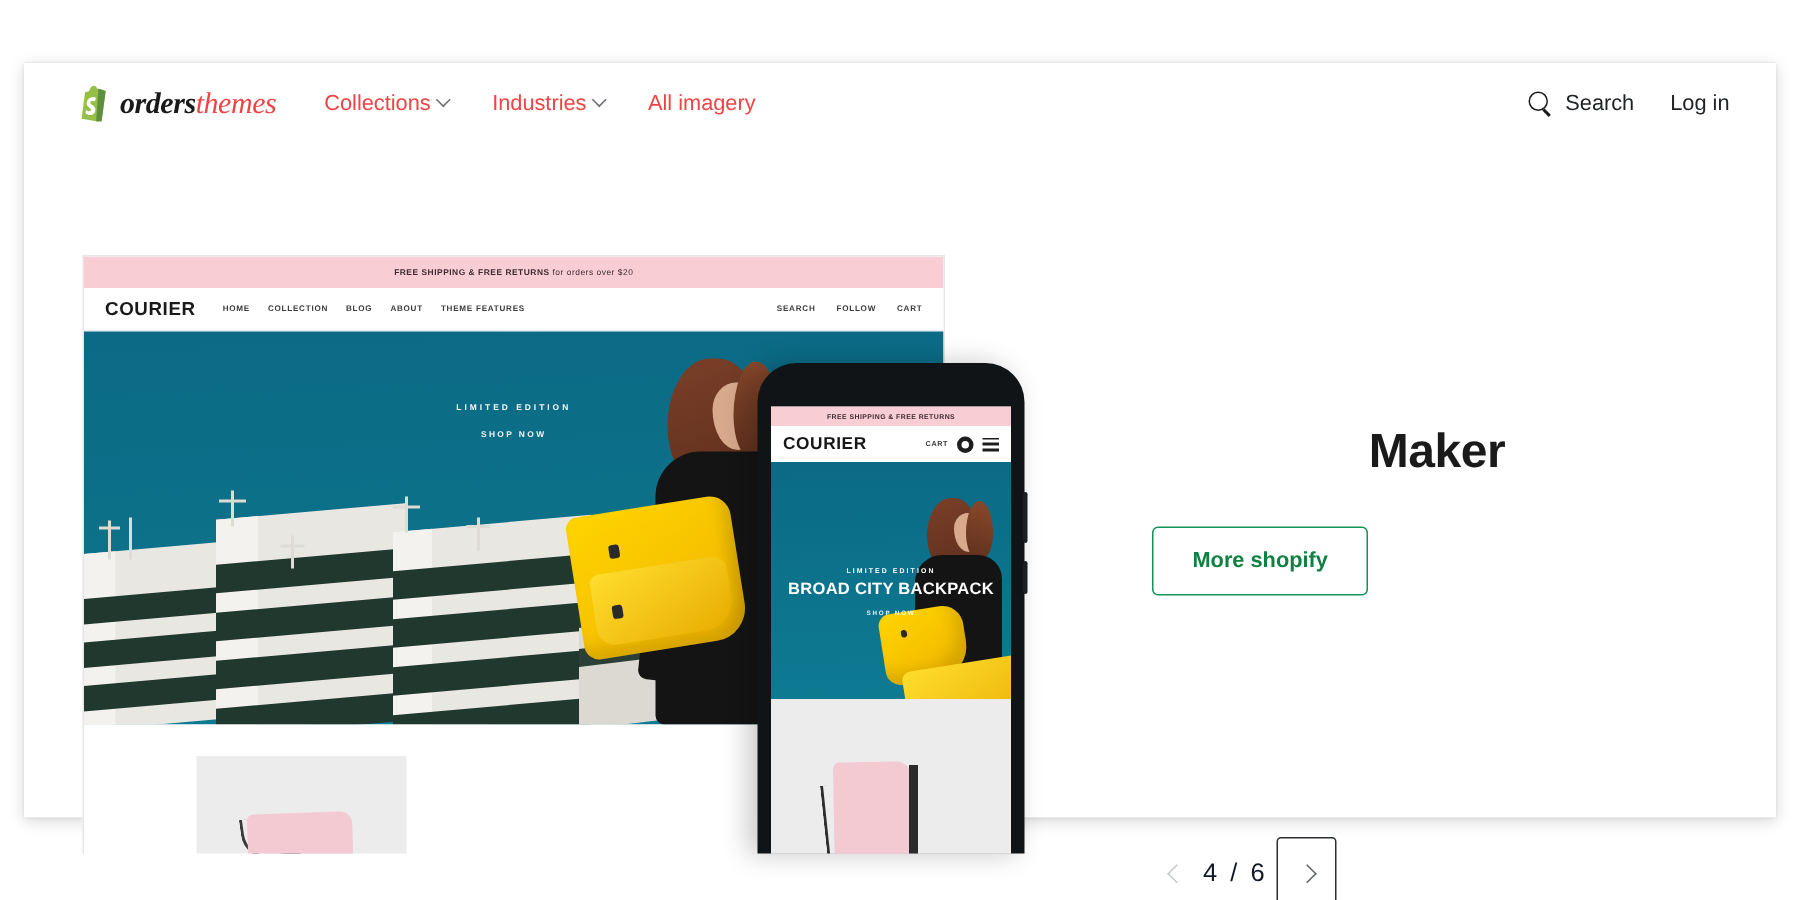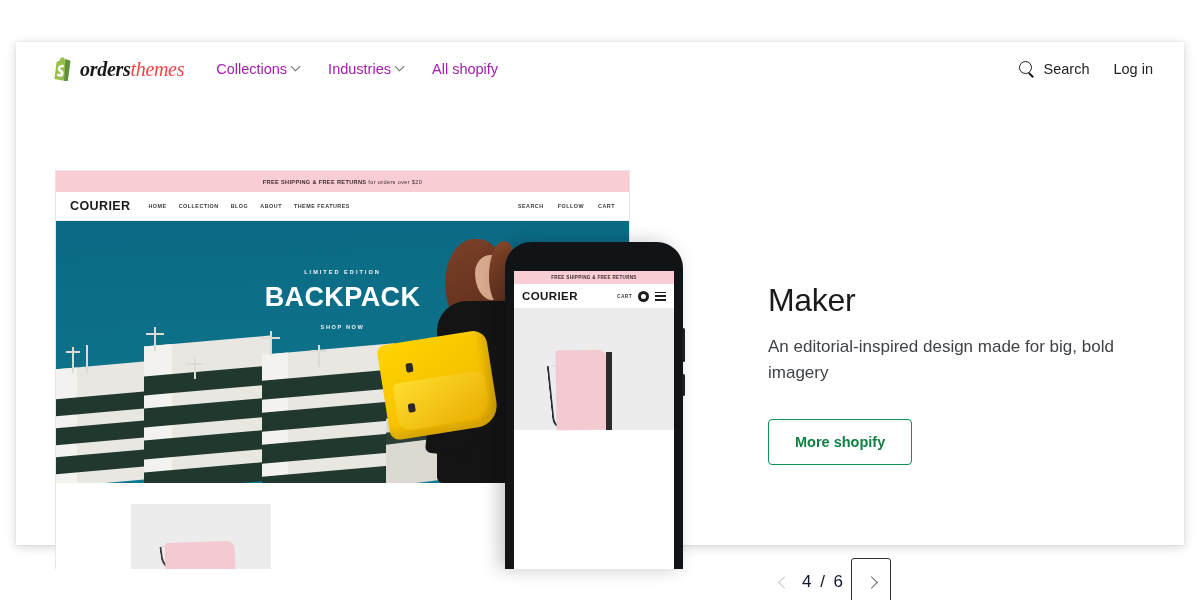--- a/index.html
+++ b/index.html
@@ -35,7 +35,7 @@
 
   .main-nav { display: flex; align-items: center; gap: 28px; margin-left: 32px; }
   .nav-item {
-    font-size: 14.5px; color: #a21caf; white-space: nowrap;
+    font-size: 14.5px; color: #ef4444; white-space: nowrap;
     display: flex; align-items: center; gap: 5px; cursor: pointer;
   }
   .chev { width: 8px; height: 8px; position: relative; top: -2px; flex: none; }

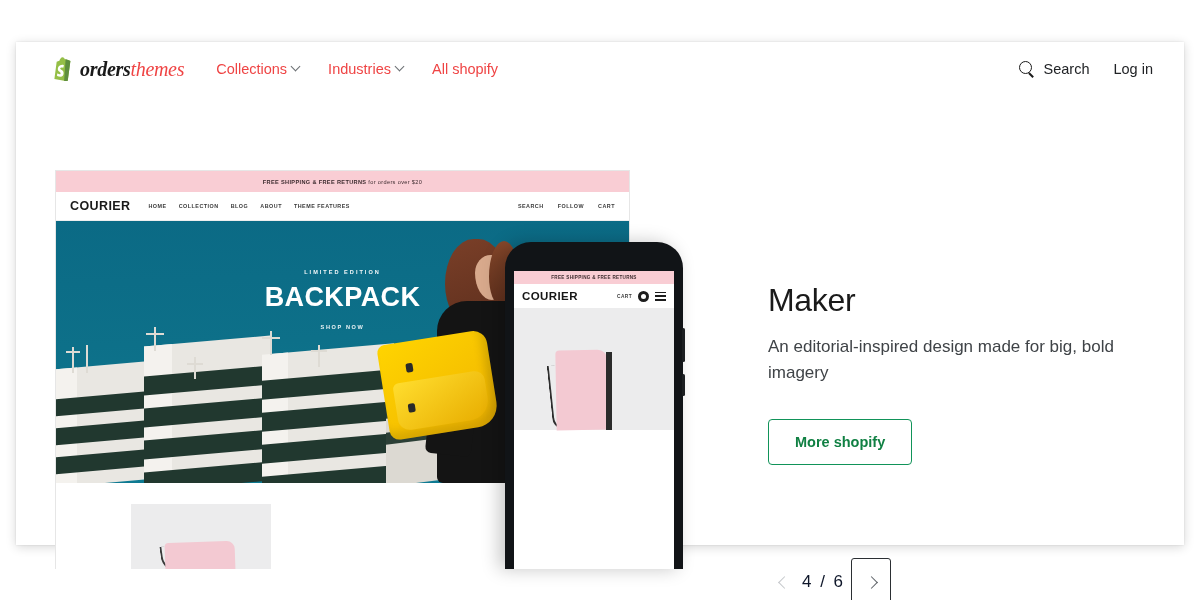--- a/index.html
+++ b/index.html
@@ -276,7 +276,7 @@
         <span class="chev"></span>
       </div>
       <div class="nav-item">
-        <span>All shopify</span>
+        <span>All imagery</span>
       </div>
     </nav>
 

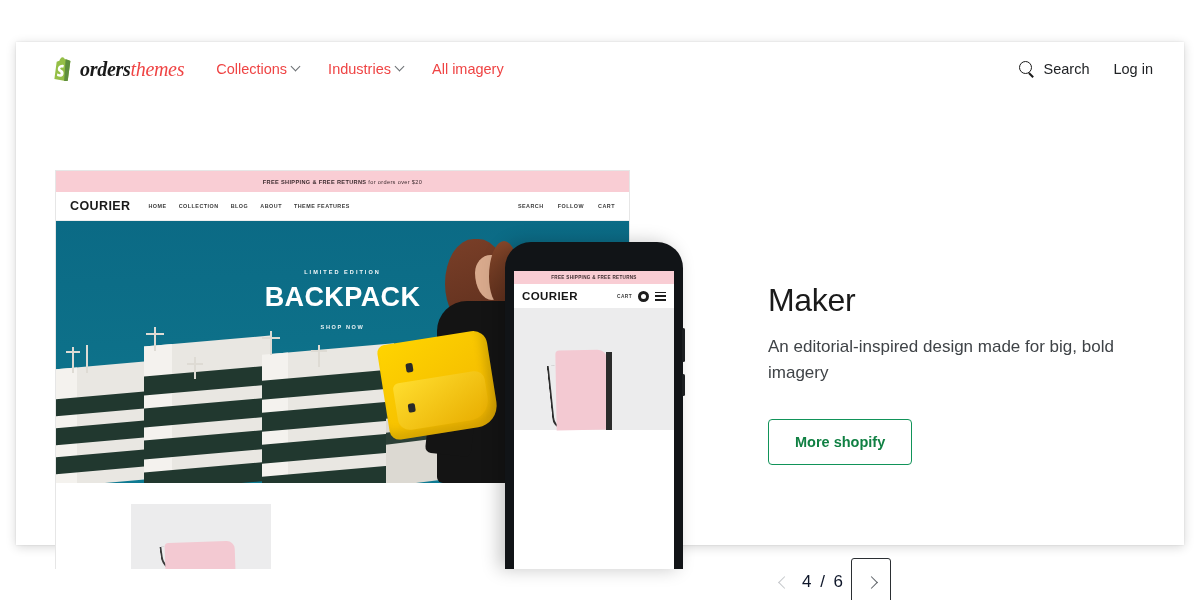--- a/index.html
+++ b/index.html
@@ -366,7 +366,6 @@
         <div class="hero-copy">
           <div class="hero-kicker">LIMITED EDITION</div>
           <div class="hero-title">
-            <div>BACKPACK</div>
           </div>
           <div class="hero-shop">SHOP NOW</div>
         </div>

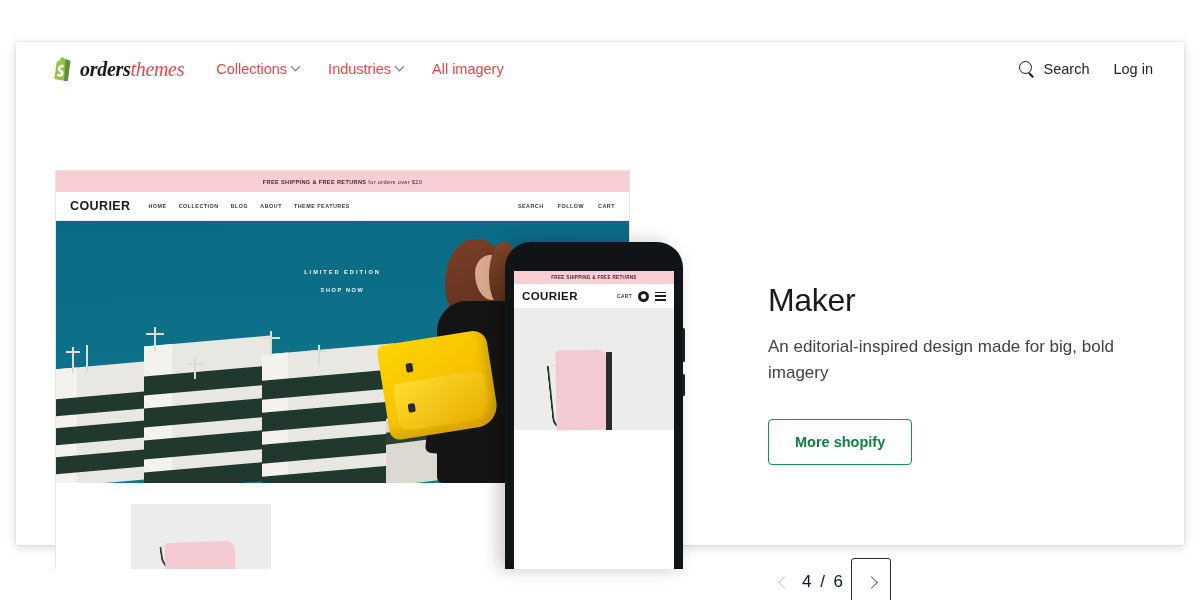--- a/index.html
+++ b/index.html
@@ -213,7 +213,7 @@
   
   .detail { position: absolute; left: 752px; top: 186px; width: 380px; }
   .theme-name {
-    font-size: 32px; font-weight: normal; color: #1a1a1a; letter-spacing: -0.3px;
+    font-size: 32px; font-weight: bold; color: #1a1a1a; letter-spacing: -0.3px; text-align: center;
   }
   .theme-desc {
     font-size: 17px; line-height: 1.55; color: #3f4347; margin-top: 15px;

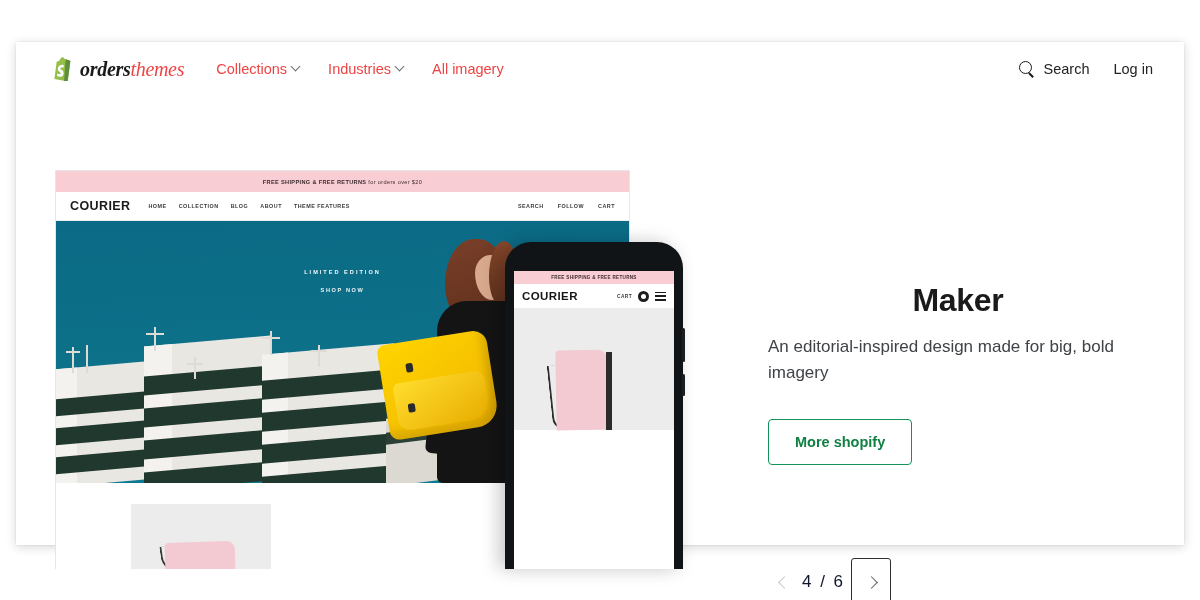--- a/index.html
+++ b/index.html
@@ -410,7 +410,6 @@
 
     <div class="detail">
       <div class="theme-name">Maker</div>
-      <div class="theme-desc">An editorial-inspired design made for big, bold imagery</div>
       <div class="details-btn">More shopify</div>
     </div>
 

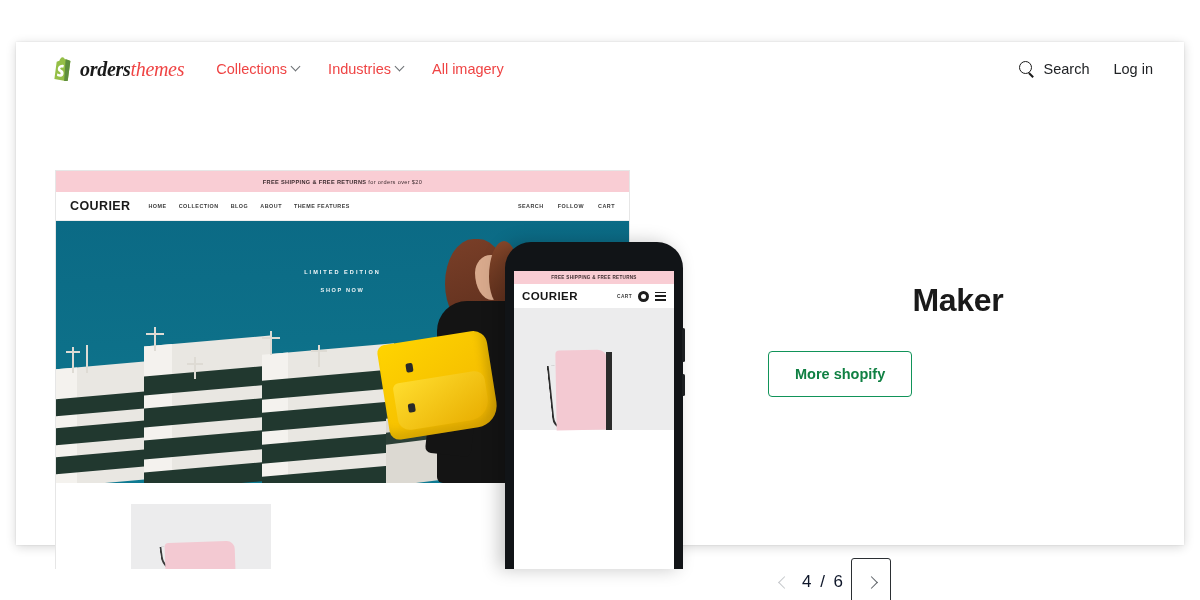--- a/index.html
+++ b/index.html
@@ -400,6 +400,22 @@
               </span>
           </div>
         </div>
+        <div class="ph-hero">
+          <div class="ph-model">
+            <div class="m-hair" style="left:22px; top:6px; width:34px; height:48px;"></div>
+            <div class="m-face" style="left:40px; top:16px; width:20px; height:26px;"></div>
+            <div class="m-hair2" style="left:48px; top:8px; width:18px; height:38px;"></div>
+            <div class="m-body" style="left:14px; top:44px; width:58px; height:96px; border-radius:18px 16px 0 0;"></div>
+            <div class="bag" style="left:-8px; top:80px; width:56px; height:48px;">
+              <span class="bag-clip" style="left:14px; top:12px; width:4px; height:5px;"></span>
+            </div>
+          </div>
+          <div class="ph-hero-copy">
+            <div class="ph-kicker">LIMITED EDITION</div>
+            <div class="ph-title">BROAD CITY BACKPACK</div>
+            <div class="ph-shop">SHOP NOW</div>
+          </div>
+        </div>
         <div class="ph-lower">
           <div class="ph-prod-strap"></div>
           <div class="ph-prod-pink"></div>

